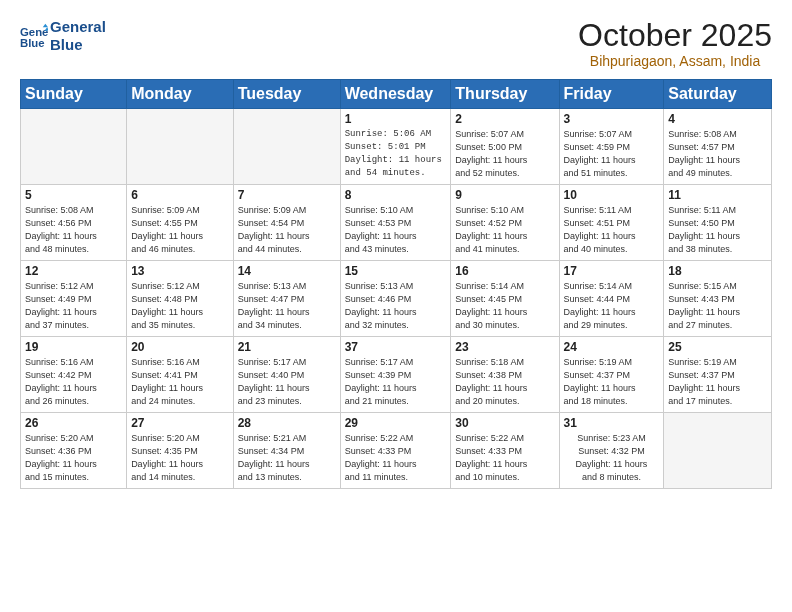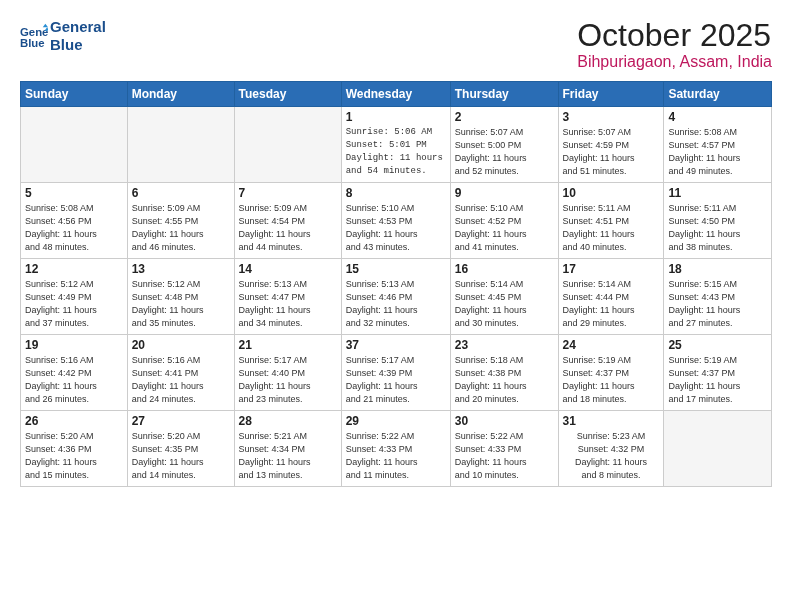--- a/index.html
+++ b/index.html
@@ -32,7 +32,7 @@
       margin-right: 2px;
     }
     .title-block {
-      text-align: left;
+      text-align: center;
       margin-left: 33px;
     }
     .month-title {

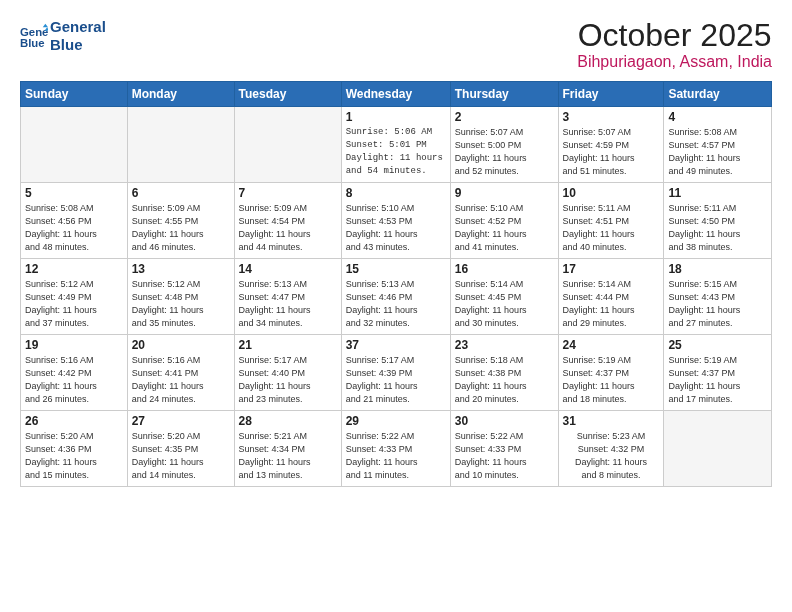--- a/index.html
+++ b/index.html
@@ -42,8 +42,8 @@
       line-height: 1.1;
     }
     .location {
-      font-size: 16px;
-      color: #be185d;
+      font-size: 14px;
+      color: #a16207;
     }
     .calendar {
       width: 100%;

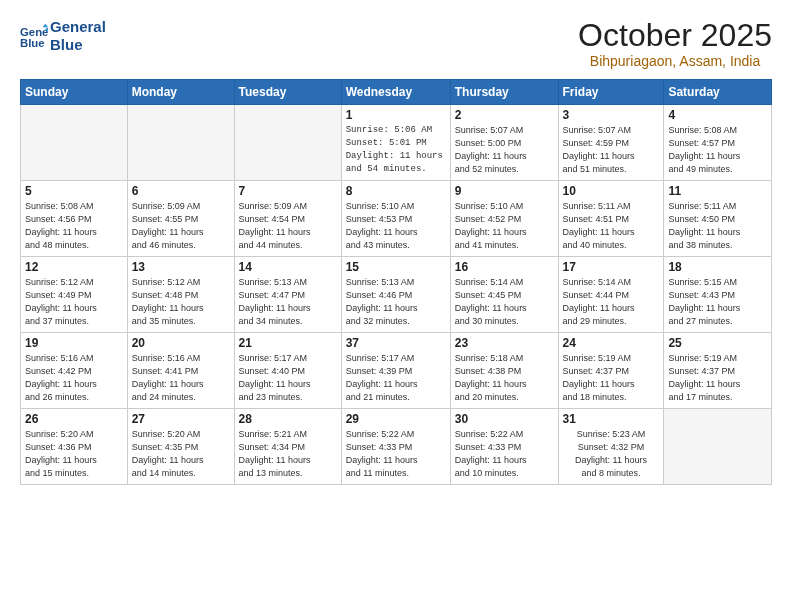--- a/index.html
+++ b/index.html
@@ -53,7 +53,7 @@
     .calendar th {
       background: #2a6db5;
       color: #fff;
-      font-size: 12px;
+      font-size: 16px;
       font-weight: bold;
       padding: 5px 4px;
       text-align: left;

